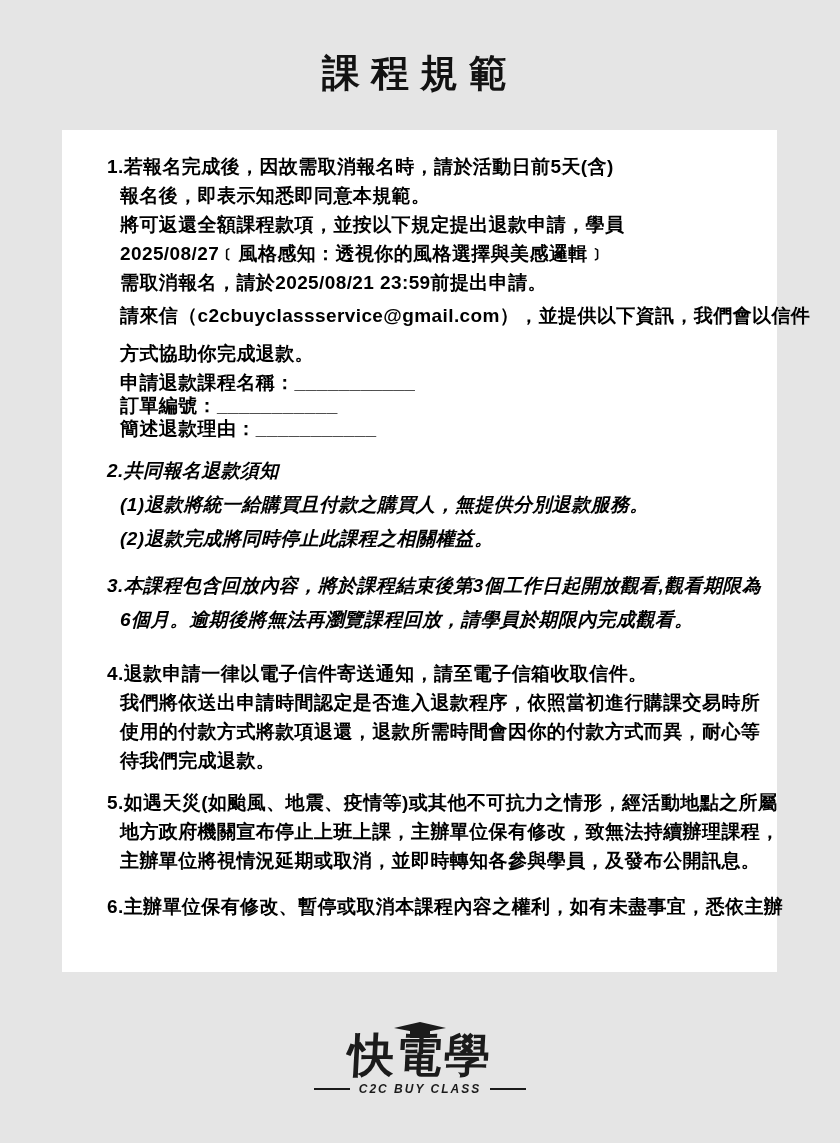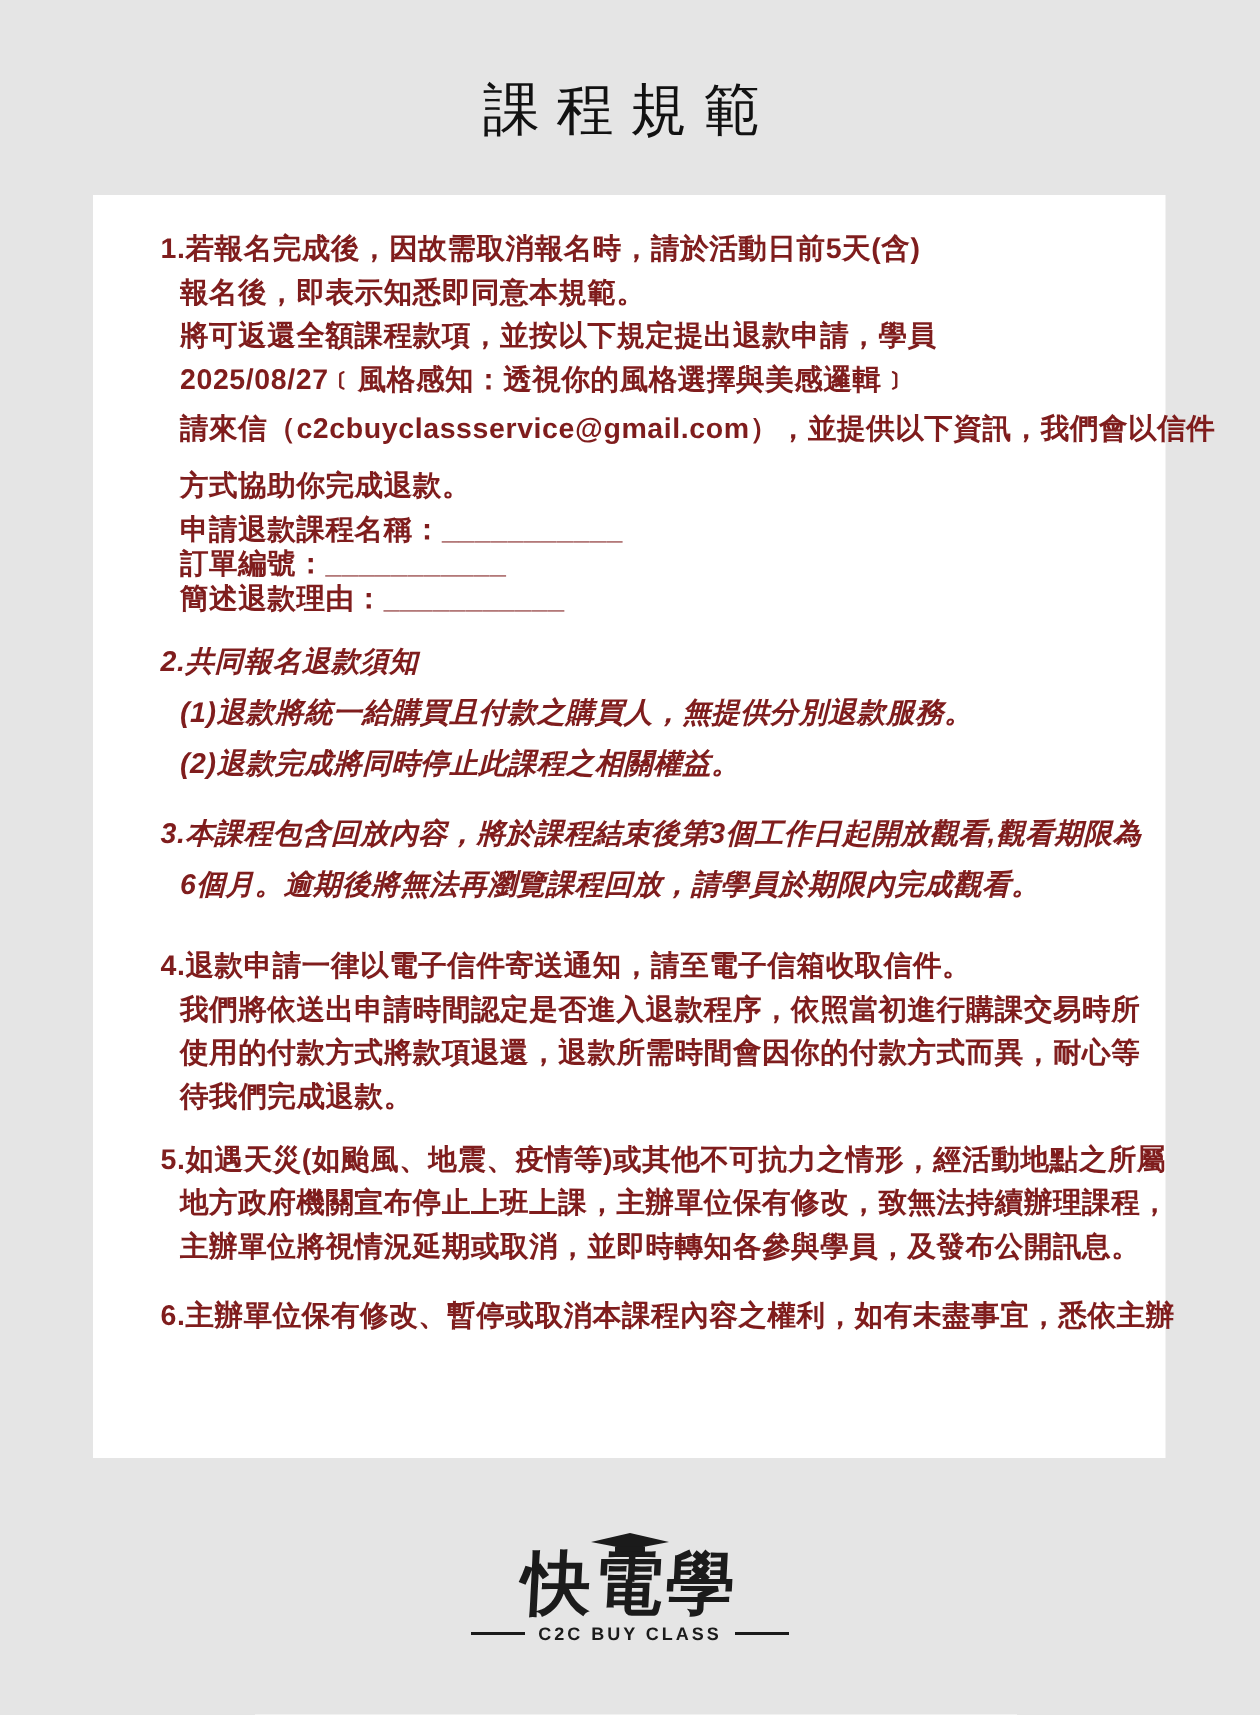--- a/index.html
+++ b/index.html
@@ -15,7 +15,7 @@
   .doc-title{
     position:absolute;top:48px;left:0;width:840px;
     text-align:center;
-    font-size:38px;font-weight:400;
+    font-size:38px;font-weight:700;
     letter-spacing:11px;
     color:#121212;
   }

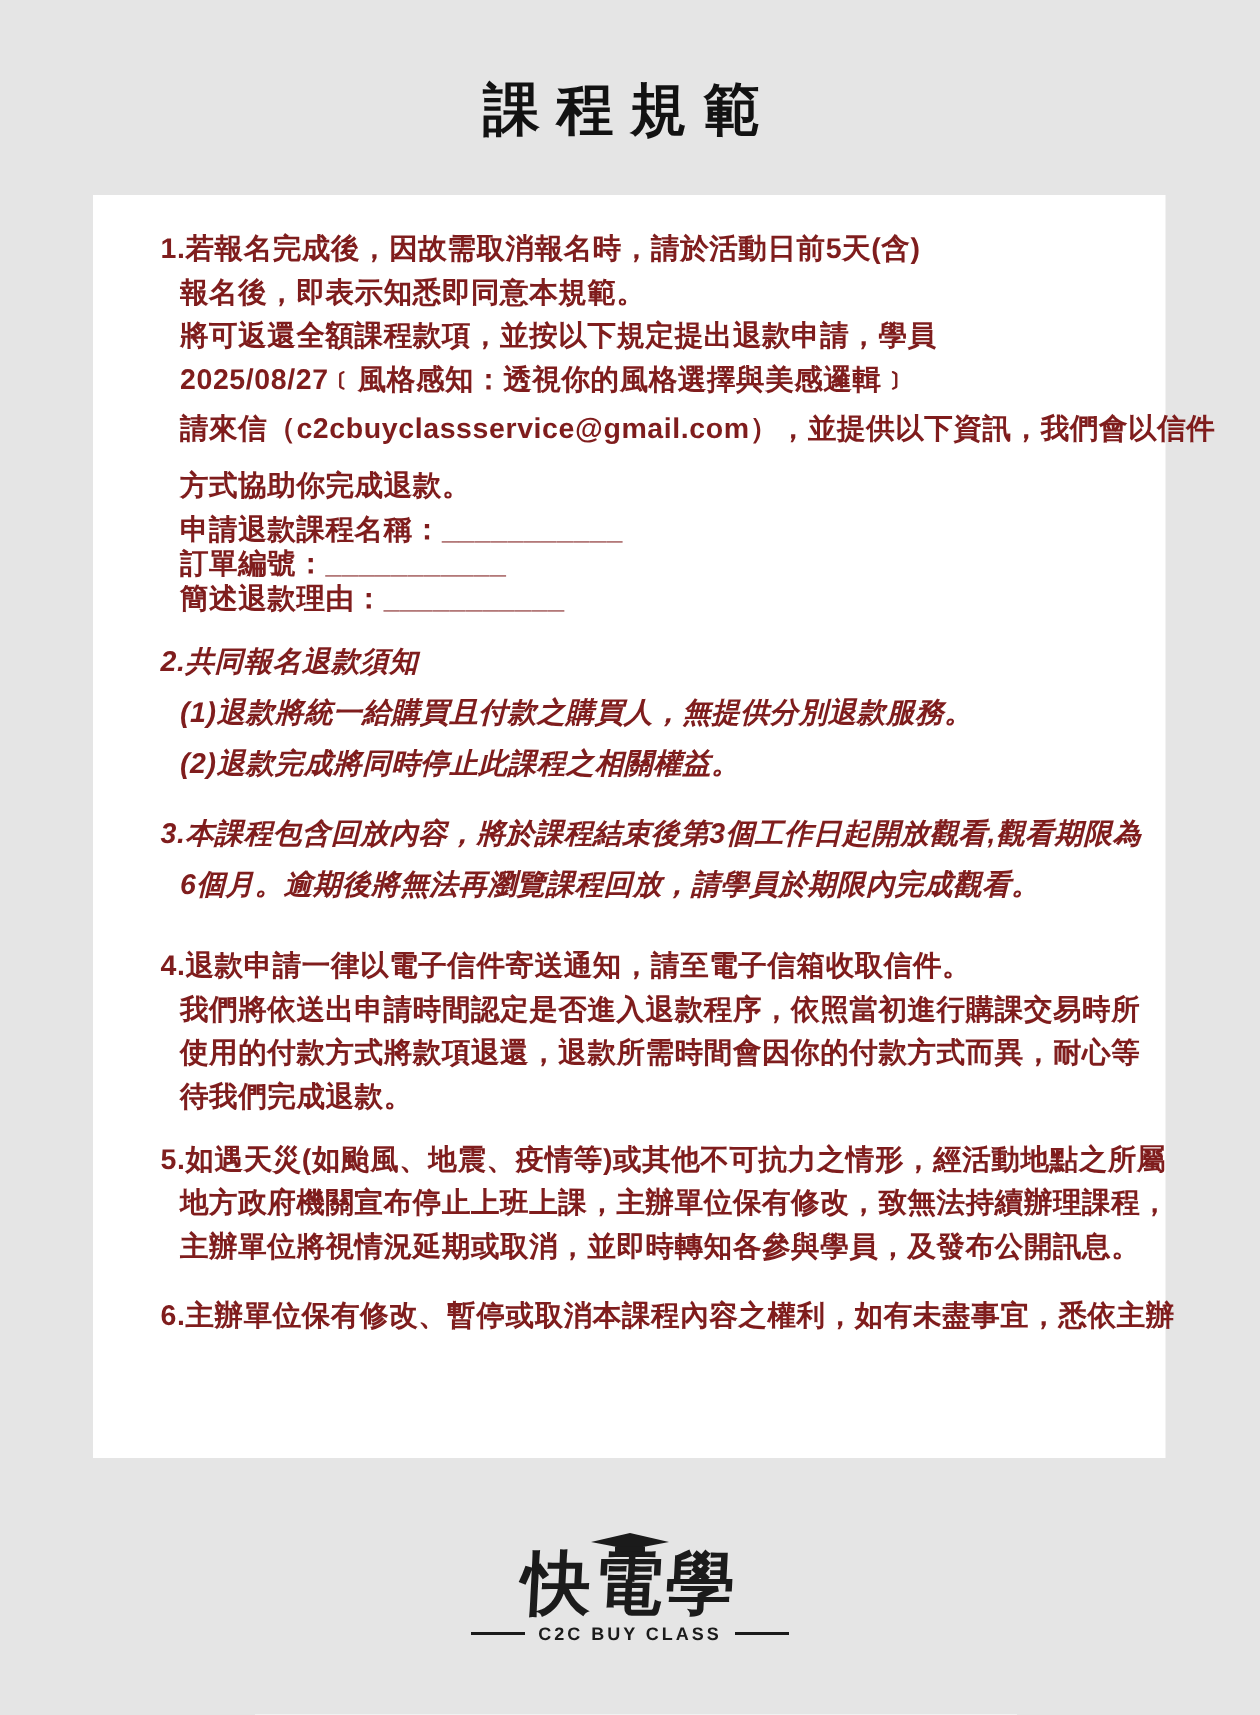--- a/index.html
+++ b/index.html
@@ -27,7 +27,7 @@
     background:#ffffff;
     box-sizing:border-box;
     padding:22px 38px 0 45px;
-    color:#7f1d1d;
+    color:#000000;
     font-size:19px;
     font-weight:600;
     letter-spacing:0.4px;

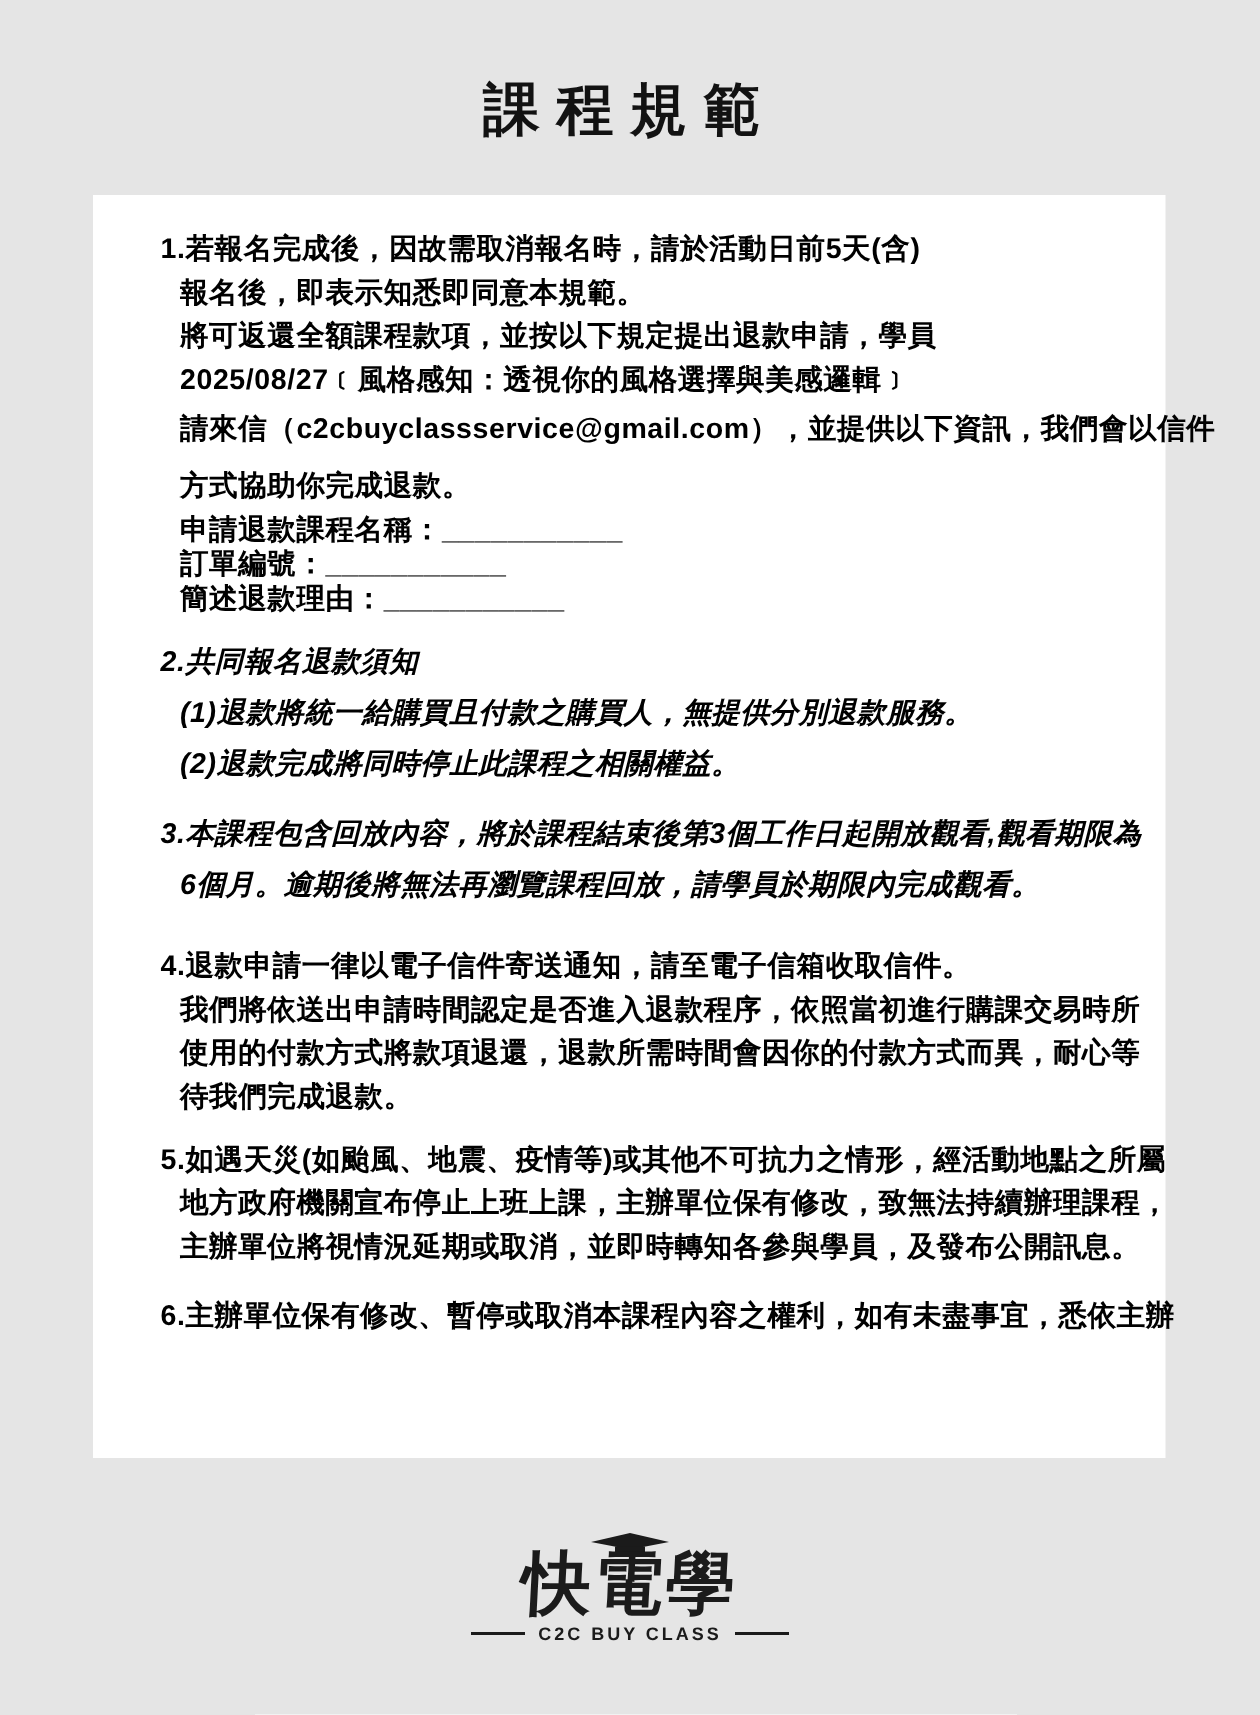--- a/index.html
+++ b/index.html
@@ -96,6 +96,7 @@
 
     <div class="blk sub">
       <div class="ln">2025/08/27﹝風格感知：透視你的風格選擇與美感邏輯﹞</div>
+      <div class="ln">需取消報名，請於2025/08/21 23:59前提出申請。</div>
     </div>
 
     <div class="blk blk-email sub">

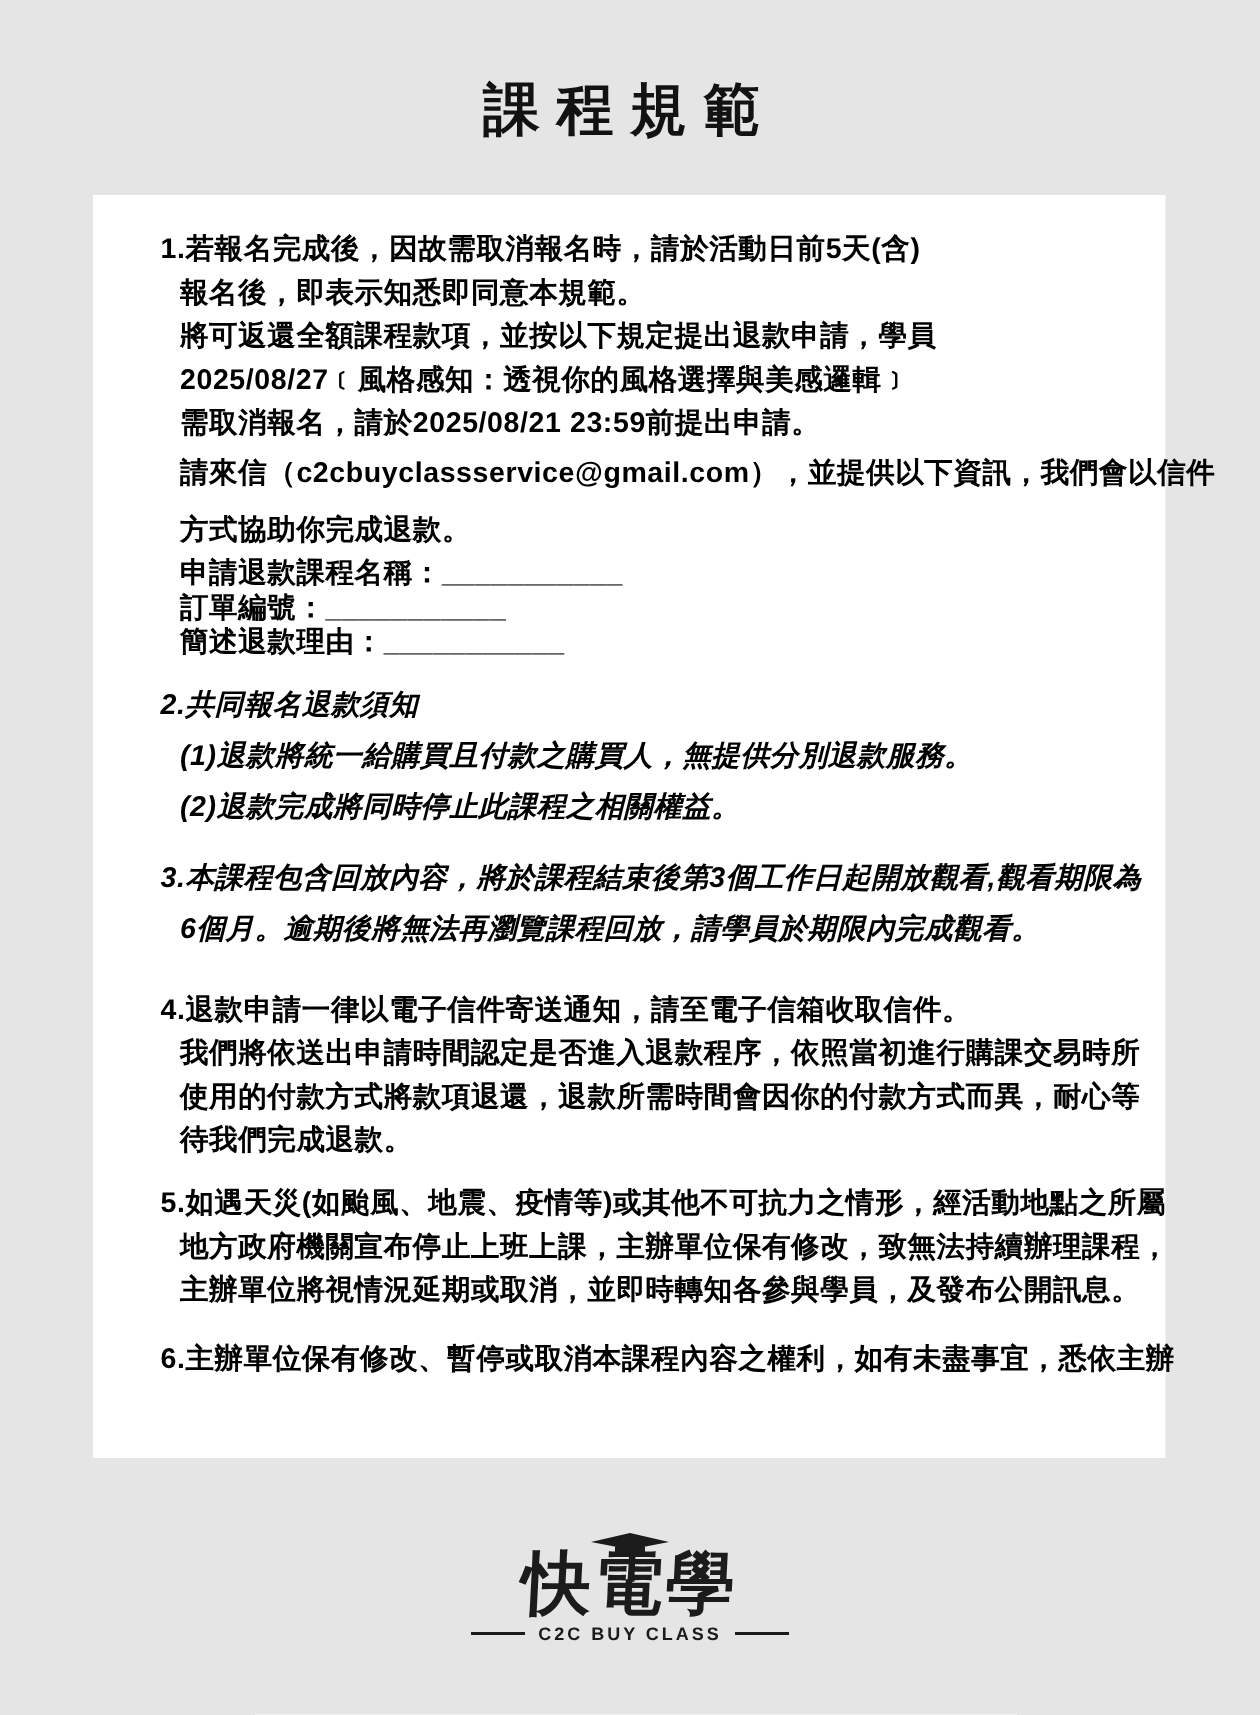--- a/index.html
+++ b/index.html
@@ -75,7 +75,7 @@
     color:#1b1b1b;
   }
   .logo-sub-text{
-    font-size:12px;font-weight:800;letter-spacing:2px;
+    font-size:12px;font-weight:800;font-style:italic;letter-spacing:2px;
   }
   .dash{width:36px;height:2px;background:#1b1b1b;}
 </style>

